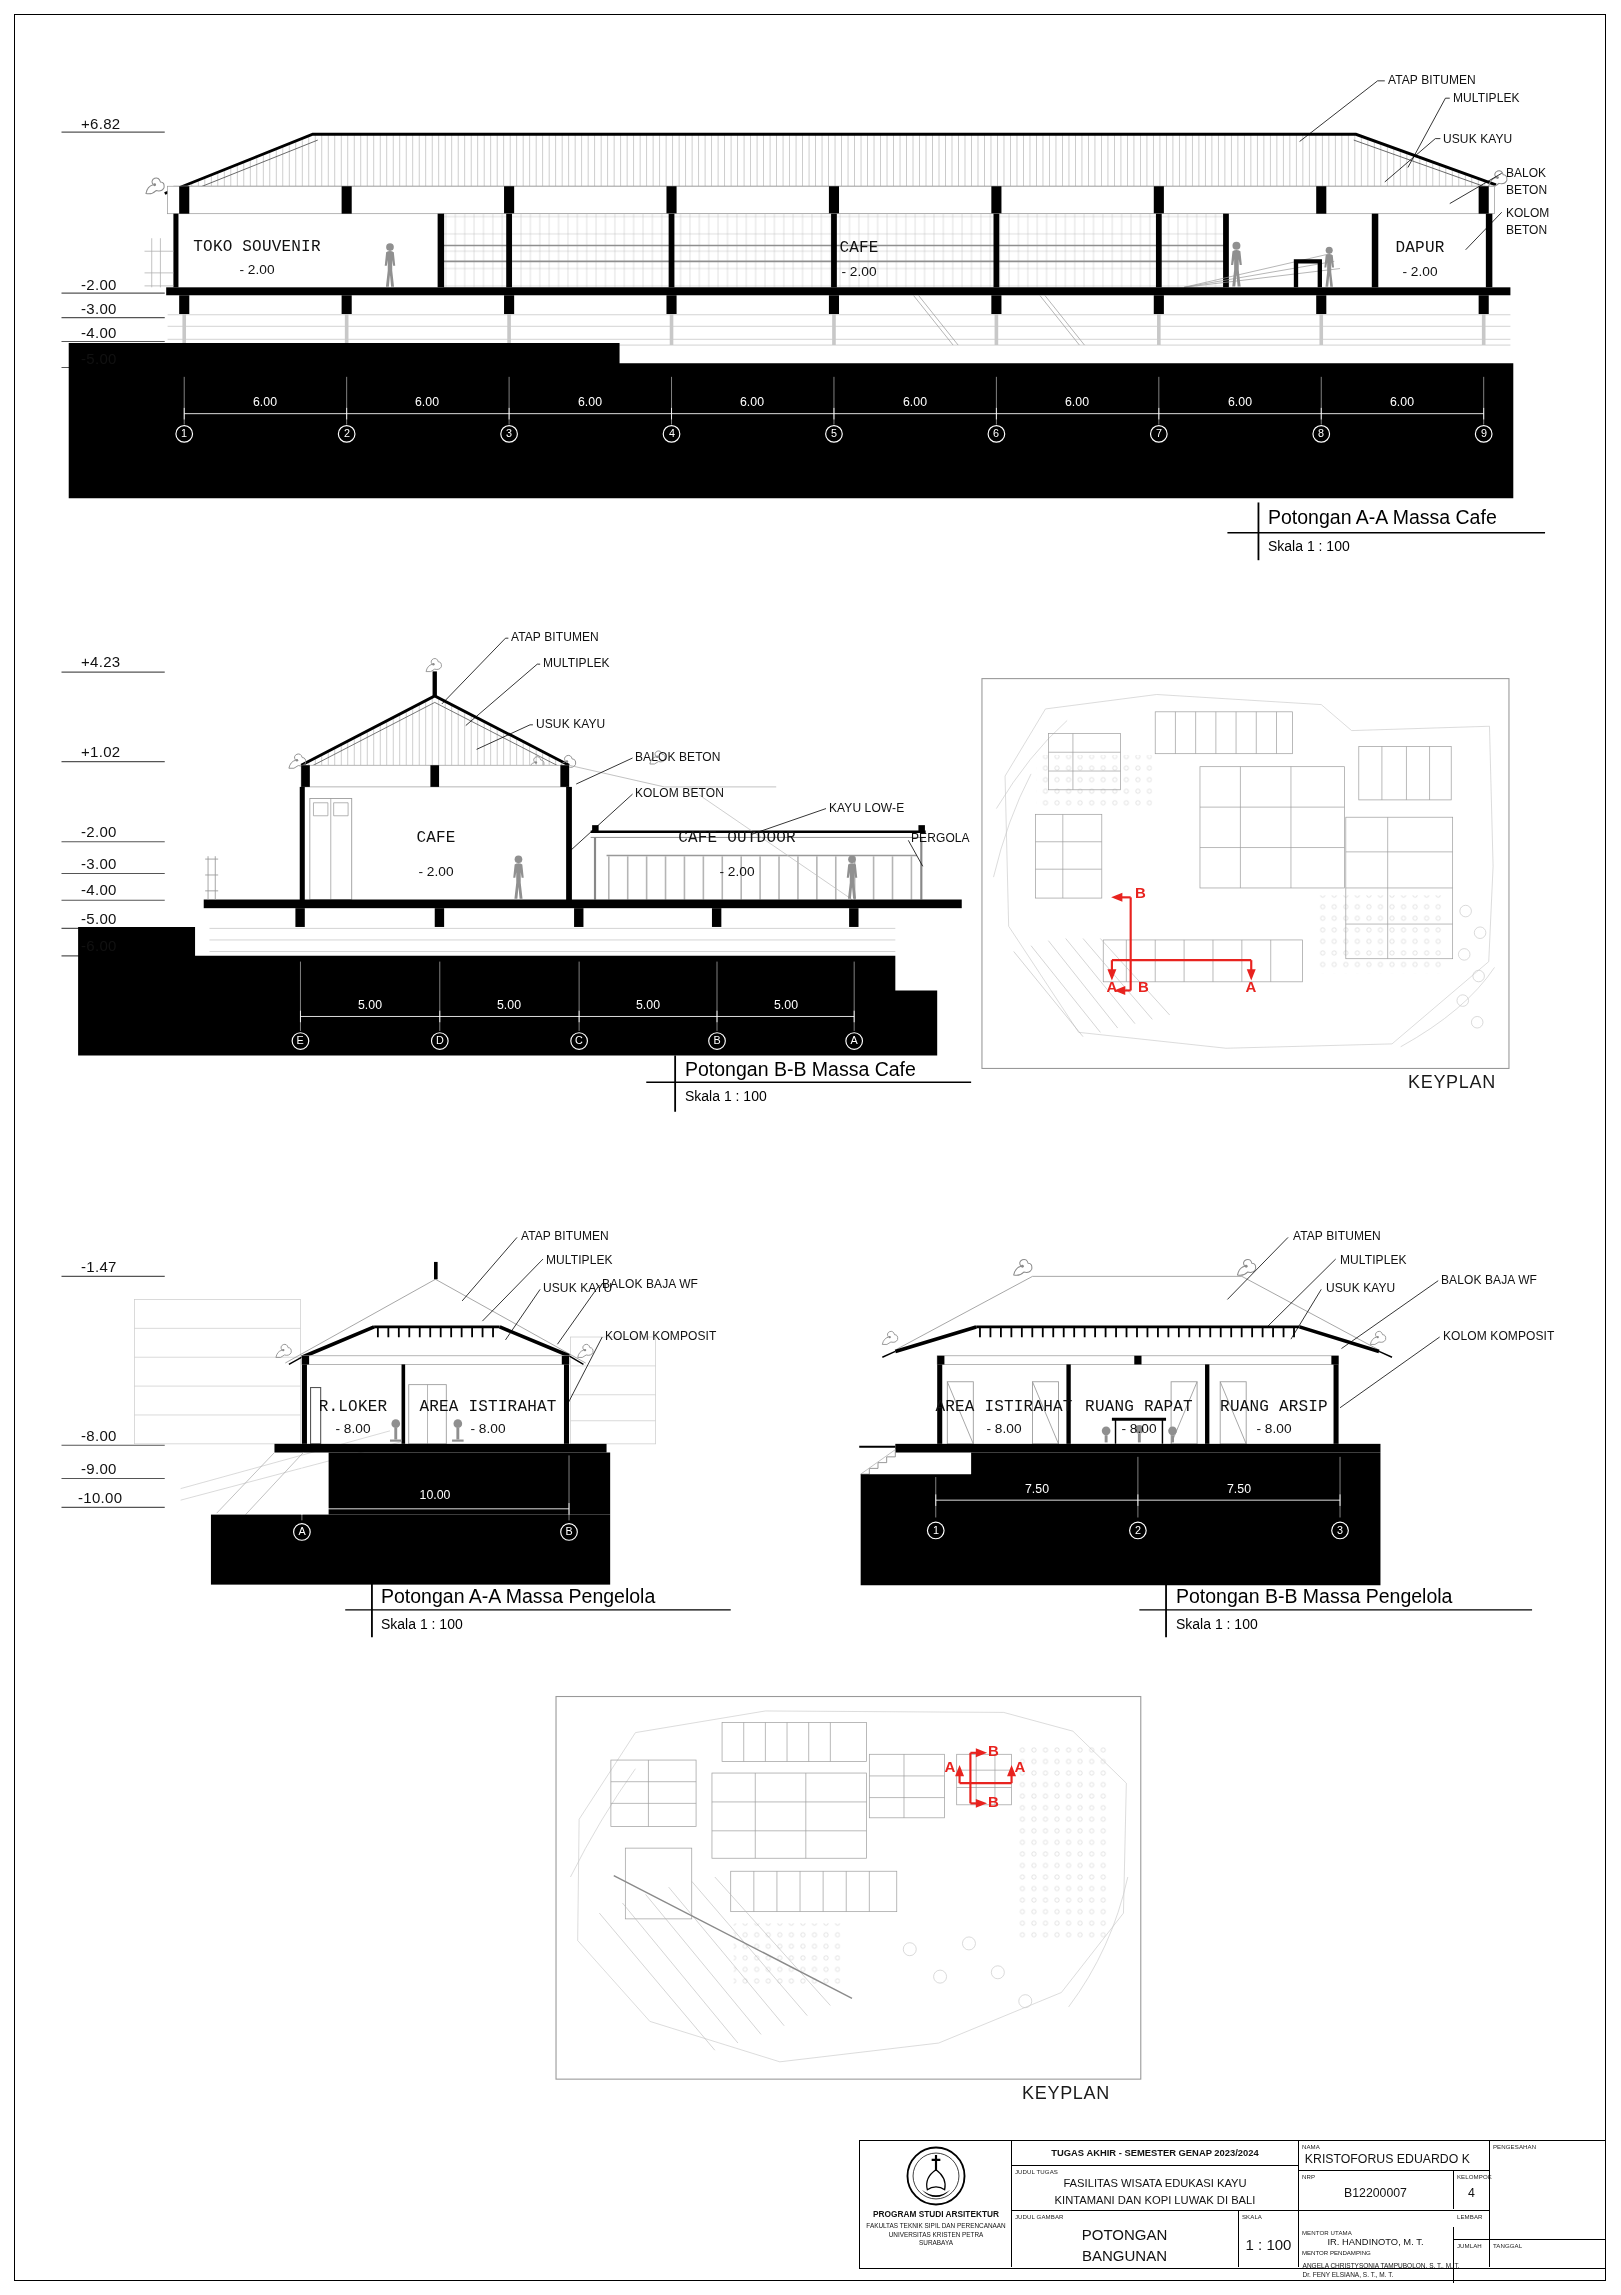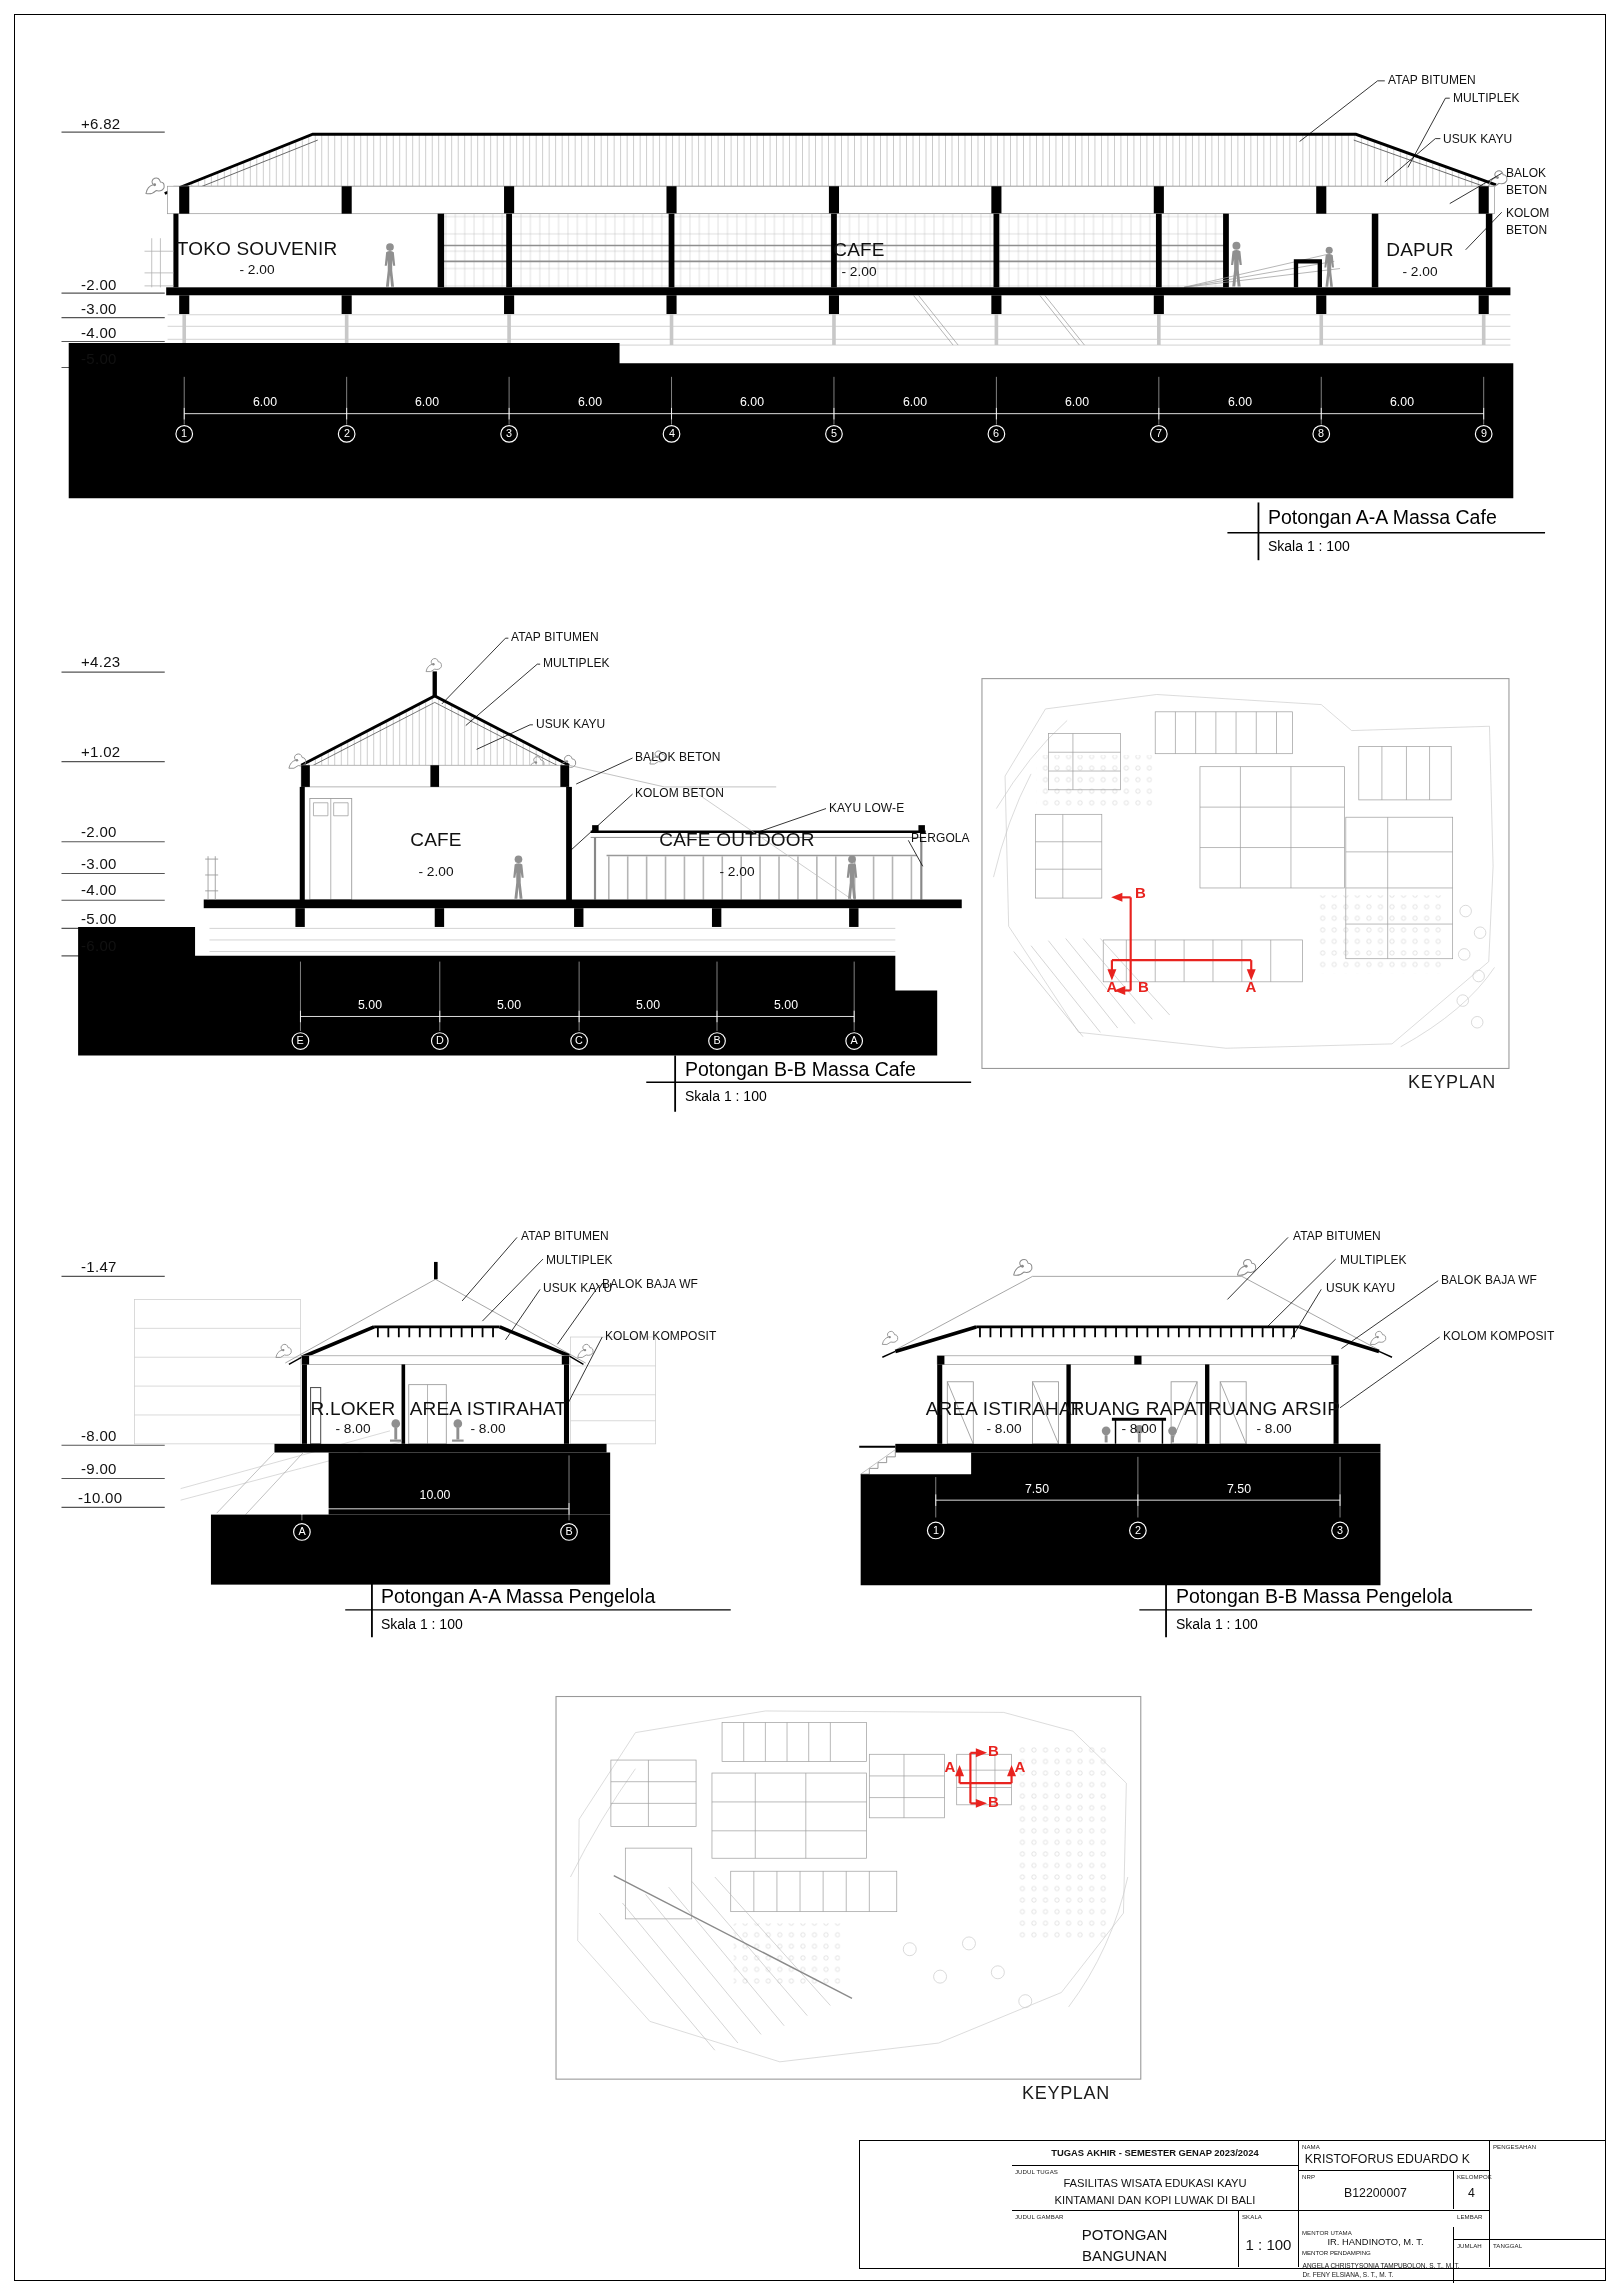--- a/index.html
+++ b/index.html
@@ -11,7 +11,7 @@
   .t{position:absolute;color:#111;white-space:nowrap;line-height:1.1;}
   .c{transform:translateX(-50%);}
   .elev{font-size:15px;letter-spacing:0.3px;}
-  .room{font-size:19px;letter-spacing:0.2px;}
+  .room{font-size:16px;letter-spacing:0.2px;font-family:Liberation Mono, monospace;}
   .lvl{font-size:13.7px;}
   .co{font-size:12px;letter-spacing:0.1px;}
   .co2{font-size:12px;white-space:normal;width:48px;line-height:1.4;}

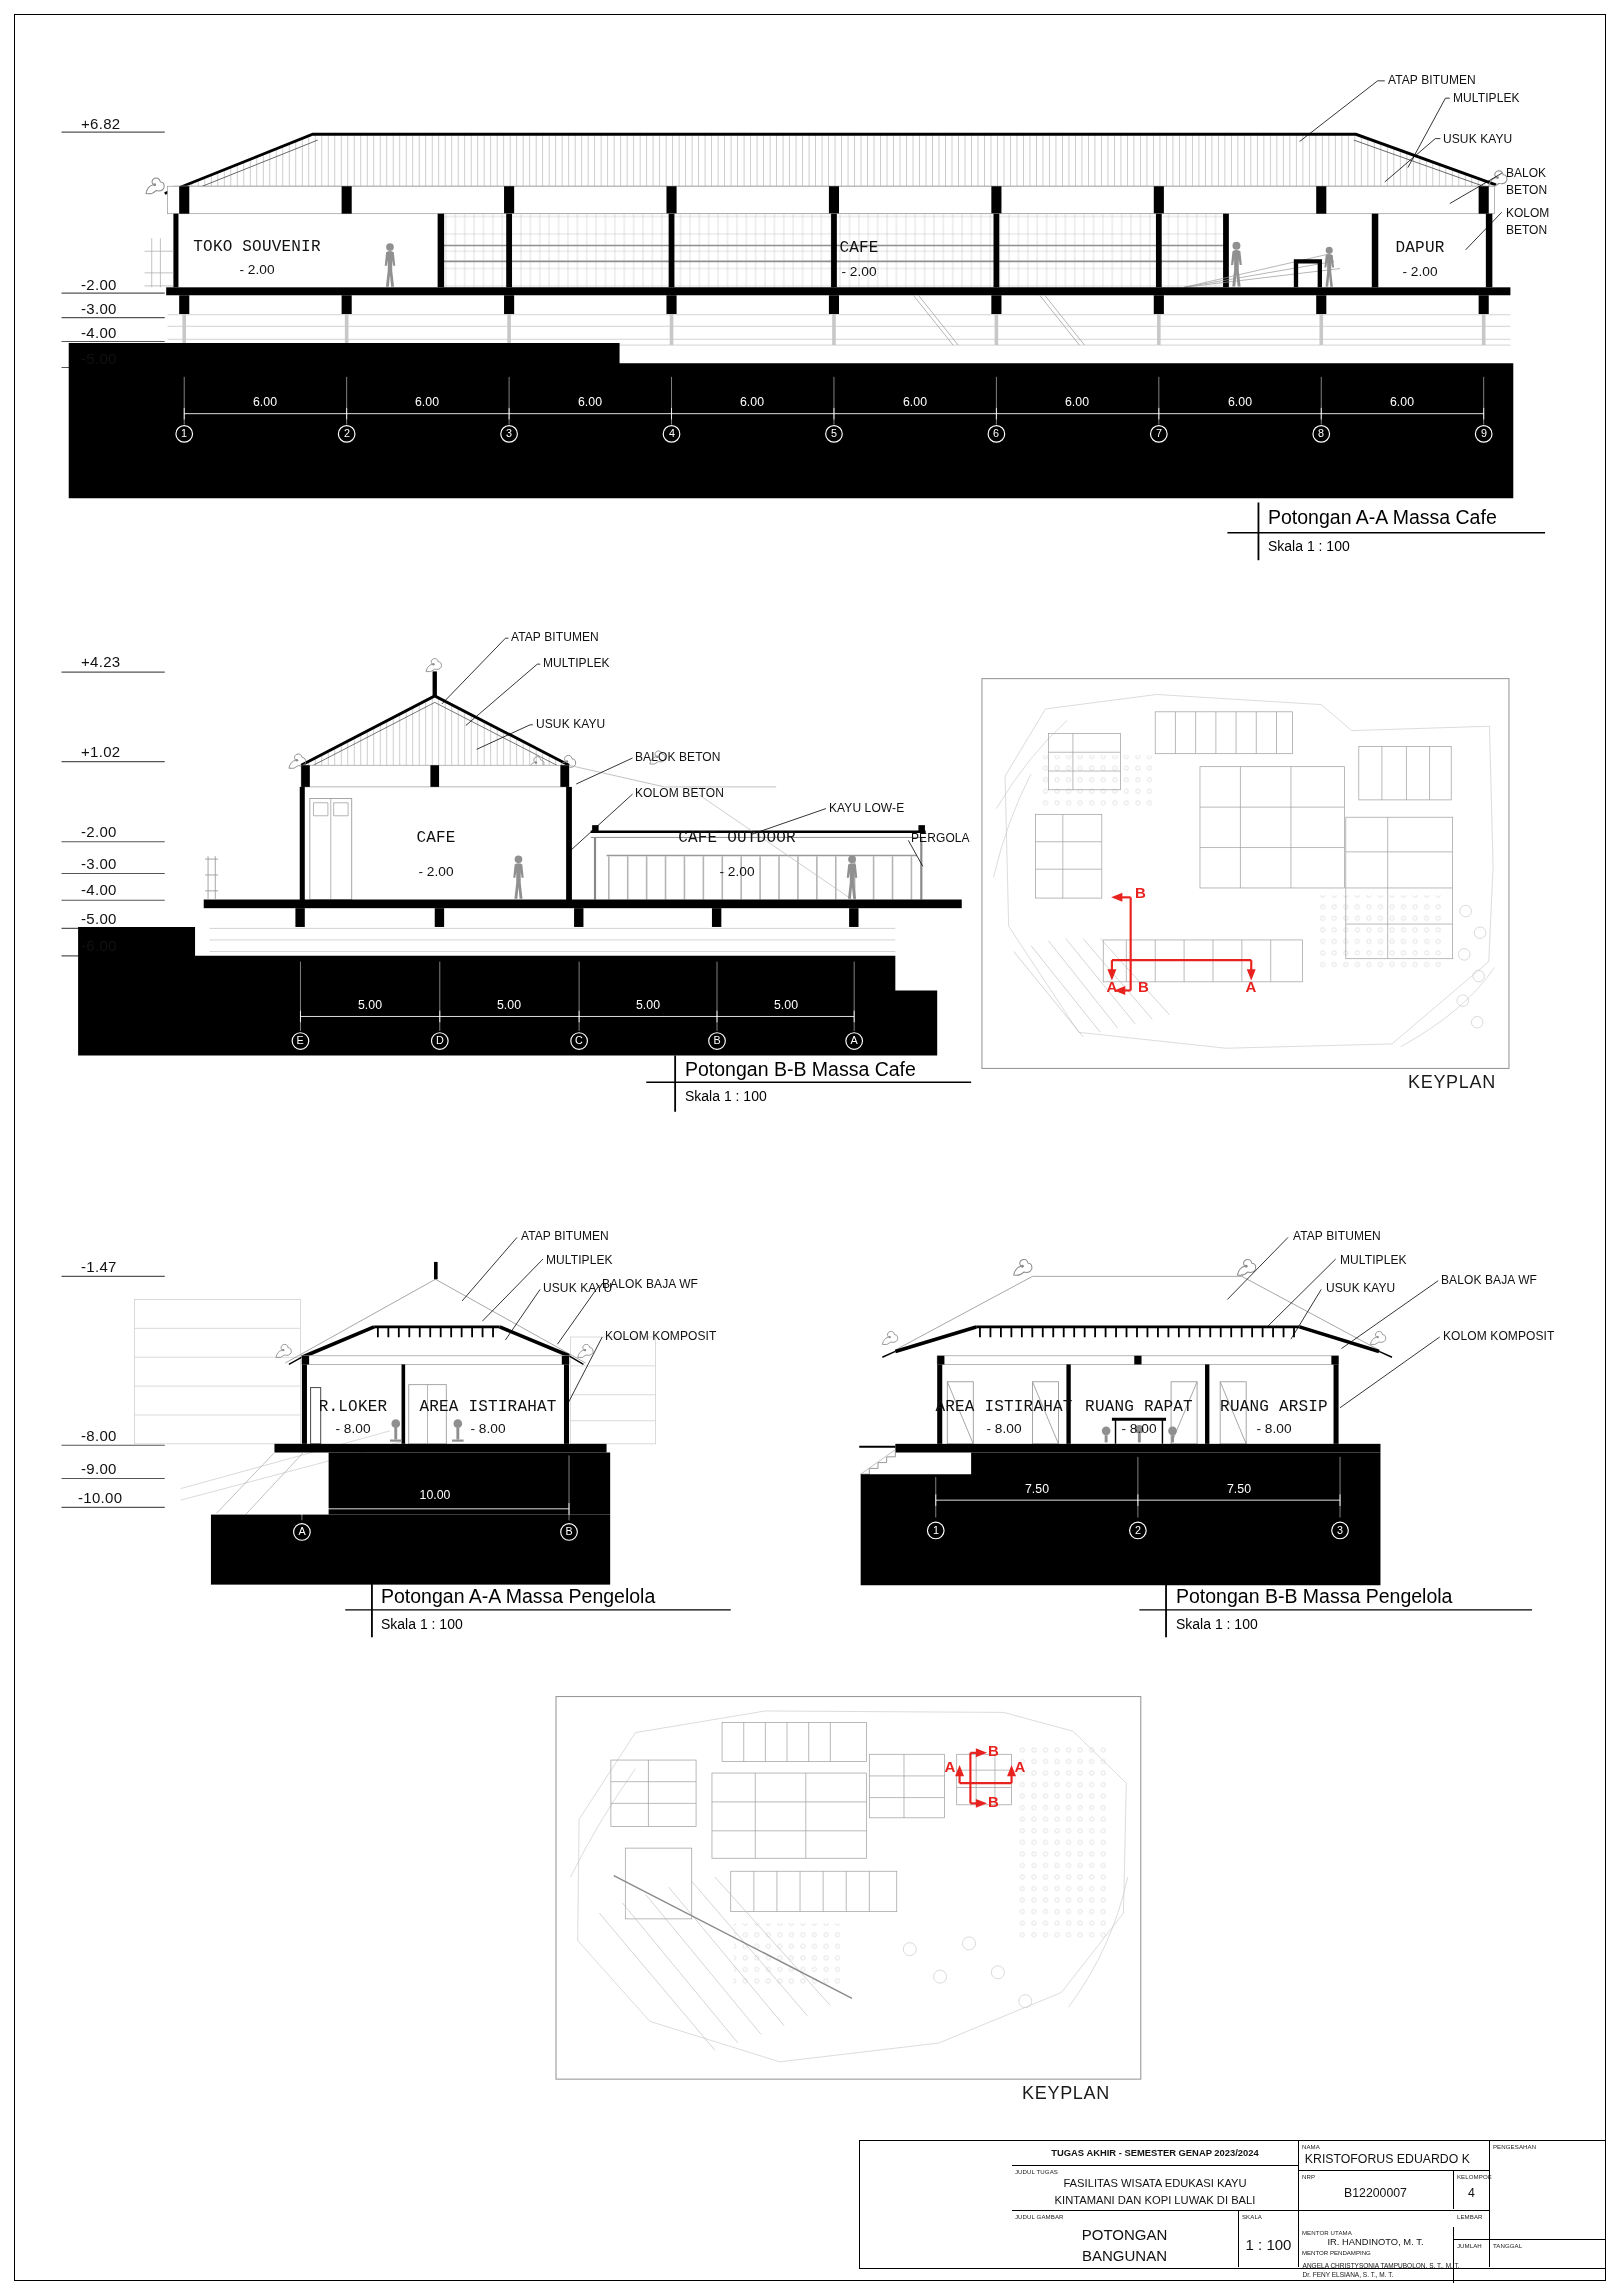--- a/index.html
+++ b/index.html
@@ -567,6 +567,19 @@
 
 <div id="tb">
 
+  <div class="cell bdr" style="left:0;top:0;width:152px;height:126px">
+    <svg width="62" height="62" viewBox="0 0 100 100" style="position:absolute;left:45px;top:4.3px">
+      <circle cx="50" cy="50" r="46" fill="none" stroke="#000" stroke-width="3"></circle>
+      <circle cx="50" cy="50" r="37" fill="none" stroke="#000" stroke-width="1.2"></circle>
+      <path d="M50,16 V42 M43,24 H57" stroke="#000" stroke-width="3.5" fill="none"></path>
+      <path d="M50,40 C38,48 33,60 36,72 C44,66 56,66 64,72 C67,58 61,48 50,40 Z" fill="none" stroke="#000" stroke-width="2"></path>
+      <path d="M27,72 Q50,90 73,72 Q62,84 50,84 Q38,84 27,72 Z" fill="#000"></path>
+    </svg>
+    <div class="t prog1 c" style="left:76px;top:69px">PROGRAM STUDI ARSITEKTUR</div>
+    <div class="t prog2 c" style="left:76px;top:81px">FAKULTAS TEKNIK SIPIL DAN PERENCANAAN</div>
+    <div class="t prog2 c" style="left:76px;top:90px">UNIVERSITAS KRISTEN PETRA</div>
+    <div class="t prog2 c" style="left:76px;top:98px">SURABAYA</div>
+  </div>
 
   <div class="cell bdr" style="left:152px;top:0;width:287px;height:126px">
     <div class="cell bdb" style="left:0;top:0;width:287px;height:25px">

